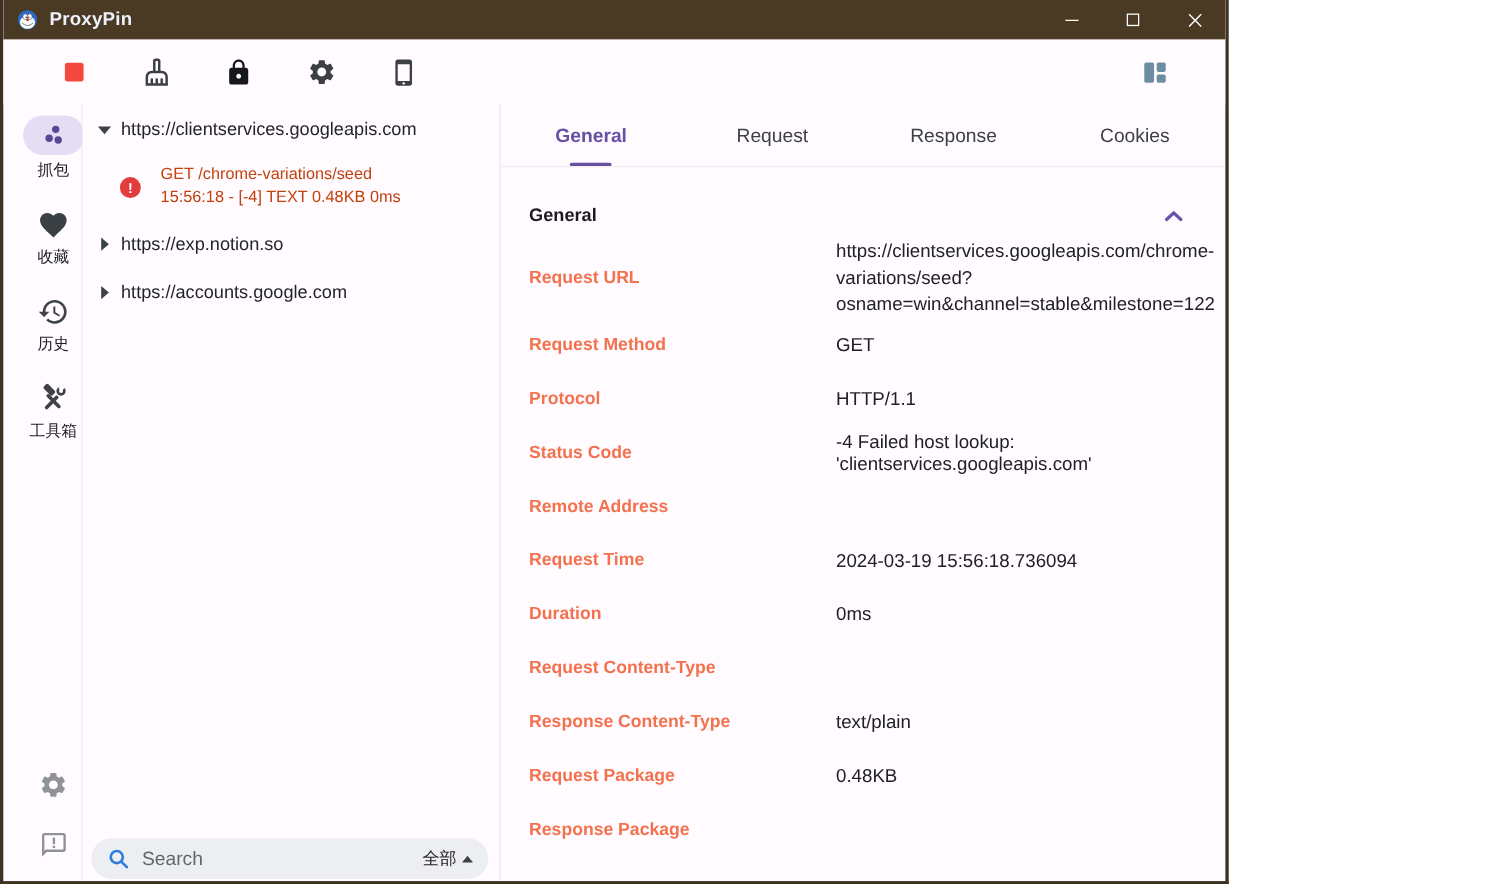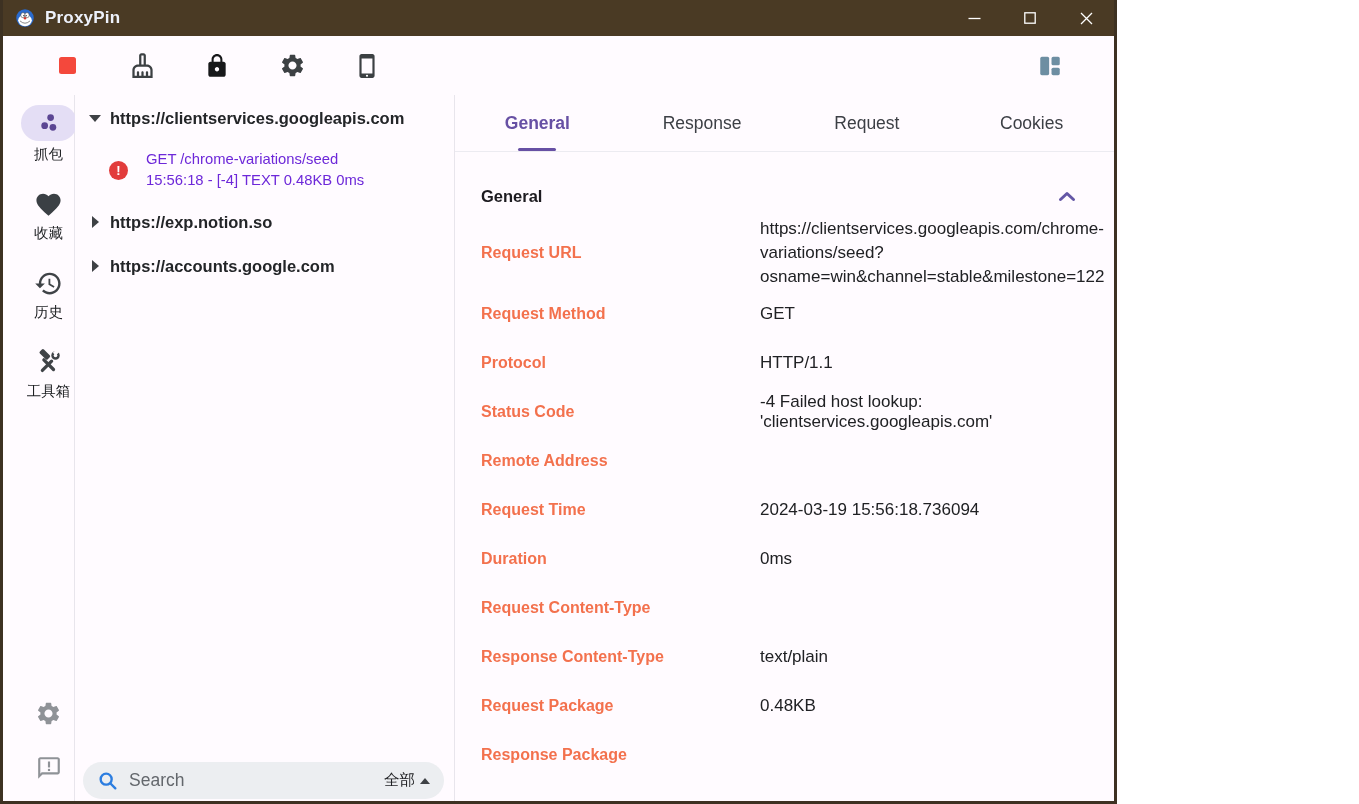--- a/index.html
+++ b/index.html
@@ -37,7 +37,7 @@
   .listpane { width:380px; flex:none; border-right:1px solid #e8e5ec; position:relative; background:#fffbff; }
   .tree { padding-top:1px; }
   .tree-row { display:flex; align-items:center; cursor:pointer; }
-  .tree-row.domain { height:44px; padding-left:7px;font-weight:bold; }
+  .tree-row.domain { height:44px; padding-left:7px; }
   .tw { width:26px; flex:none; display:flex; justify-content:center; }
   .arr-down { width:0; height:0; border-left:6px solid transparent; border-right:6px solid transparent; border-top:7px solid #3e4145; }
   .arr-right { width:0; height:0; border-top:6px solid transparent; border-bottom:6px solid transparent; border-left:7px solid #3e4145; }

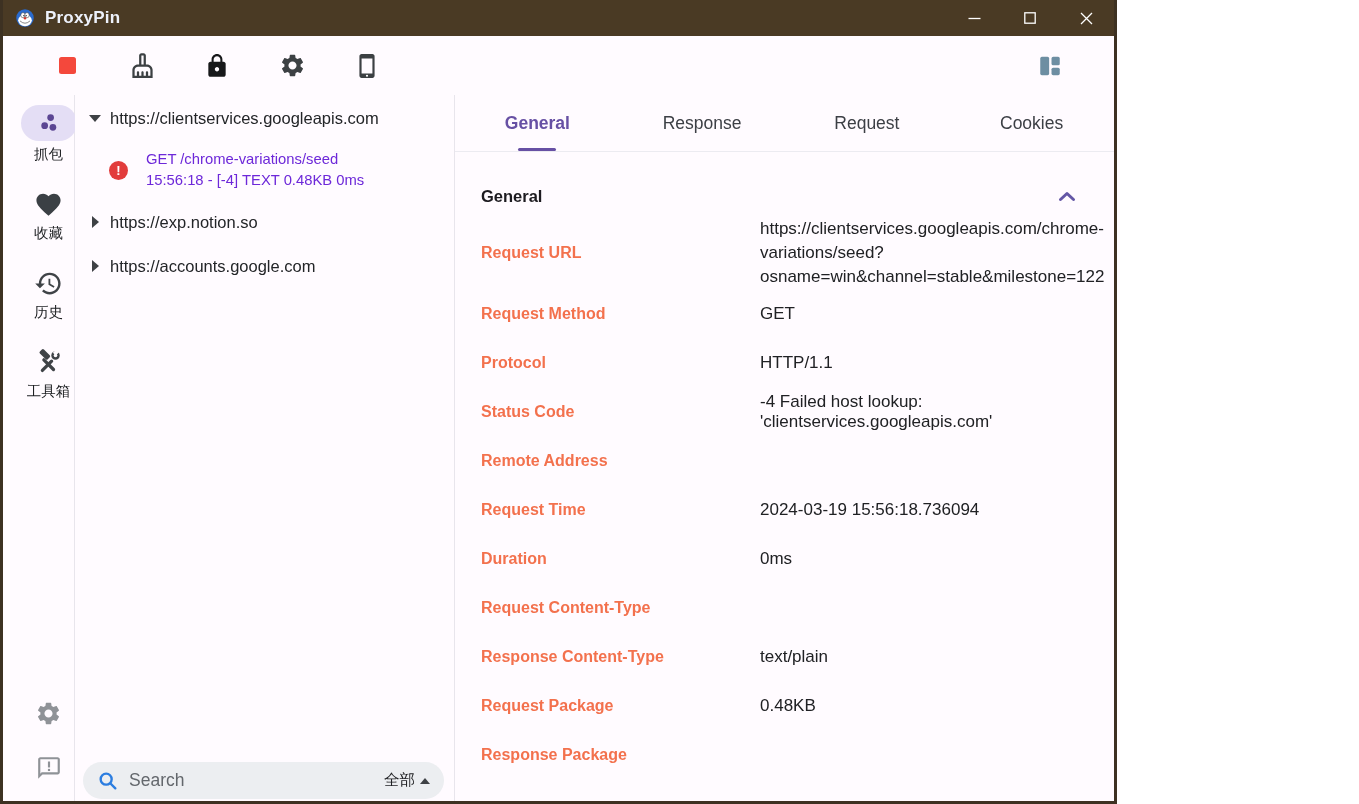--- a/index.html
+++ b/index.html
@@ -266,10 +266,10 @@
           <i class="tab-underline"></i>
         </div>
         <div class="tab">
+          <span>Request</span>
+        </div>
+        <div class="tab">
           <span>Response</span>
-        </div>
-        <div class="tab">
-          <span>Request</span>
         </div>
         <div class="tab">
           <span>Cookies</span>

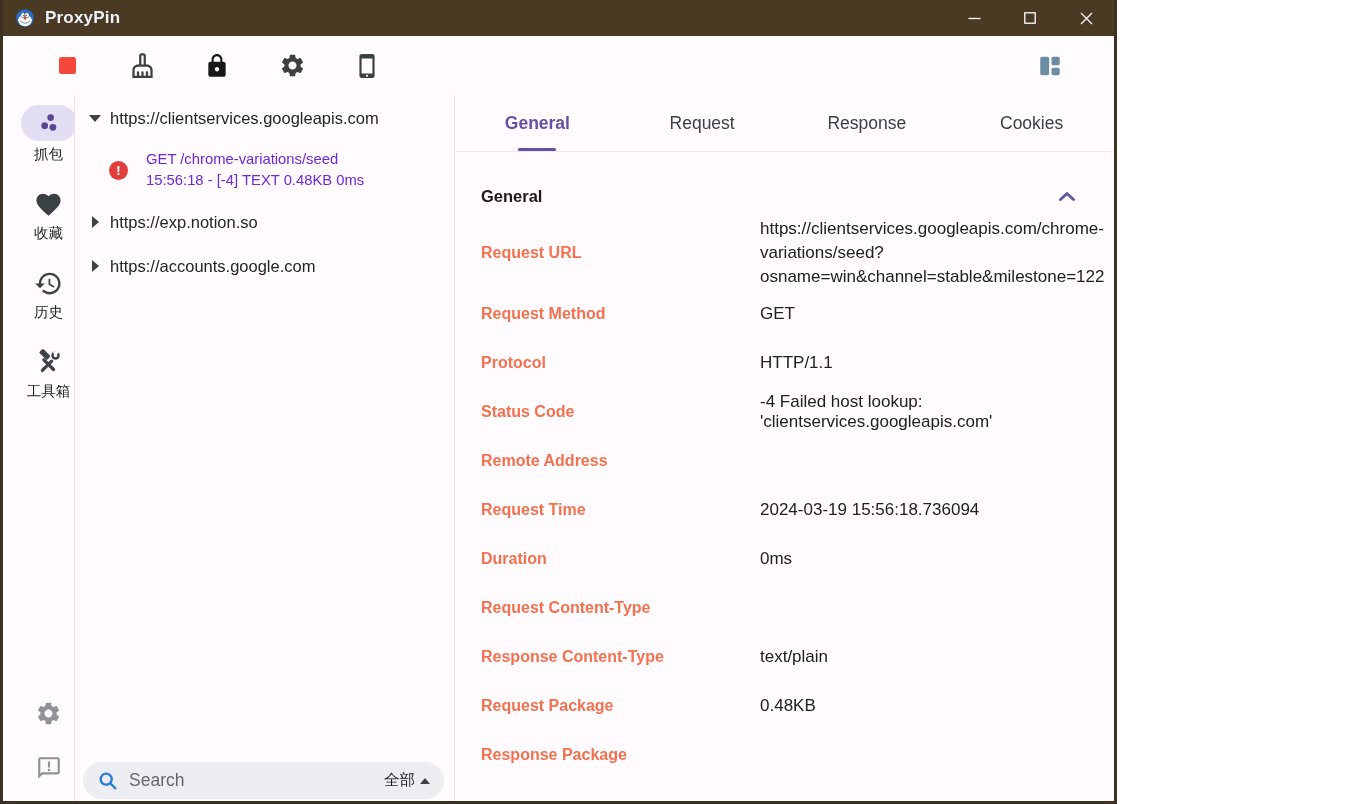--- a/index.html
+++ b/index.html
@@ -45,7 +45,7 @@
   .tree-row.request { height:60px; padding-left:34px; align-items:center; }
   .err { width:19px; height:19px; flex:none; border-radius:50%; background:#e23c3c; color:#fff; font-size:13px; font-weight:bold; display:flex; align-items:center; justify-content:center; }
   .req-lines { margin-left:18px; display:flex; flex-direction:column; }
-  .req-lines span { font-size:14.8px; line-height:21px; color:#6d28d9; }
+  .req-lines span { font-size:14.8px; line-height:21px; color:#c2410c; }
   
   .searchbar { position:absolute; left:8px; right:10px; bottom:2px; height:37px; border-radius:19px; background:#eceef1; display:flex; align-items:center; padding:0 14px; }
   .searchbar input { flex:1; margin-left:10px; border:none; background:transparent; outline:none; font-size:17.5px; color:#202124; font-family:inherit; min-width:0; }

